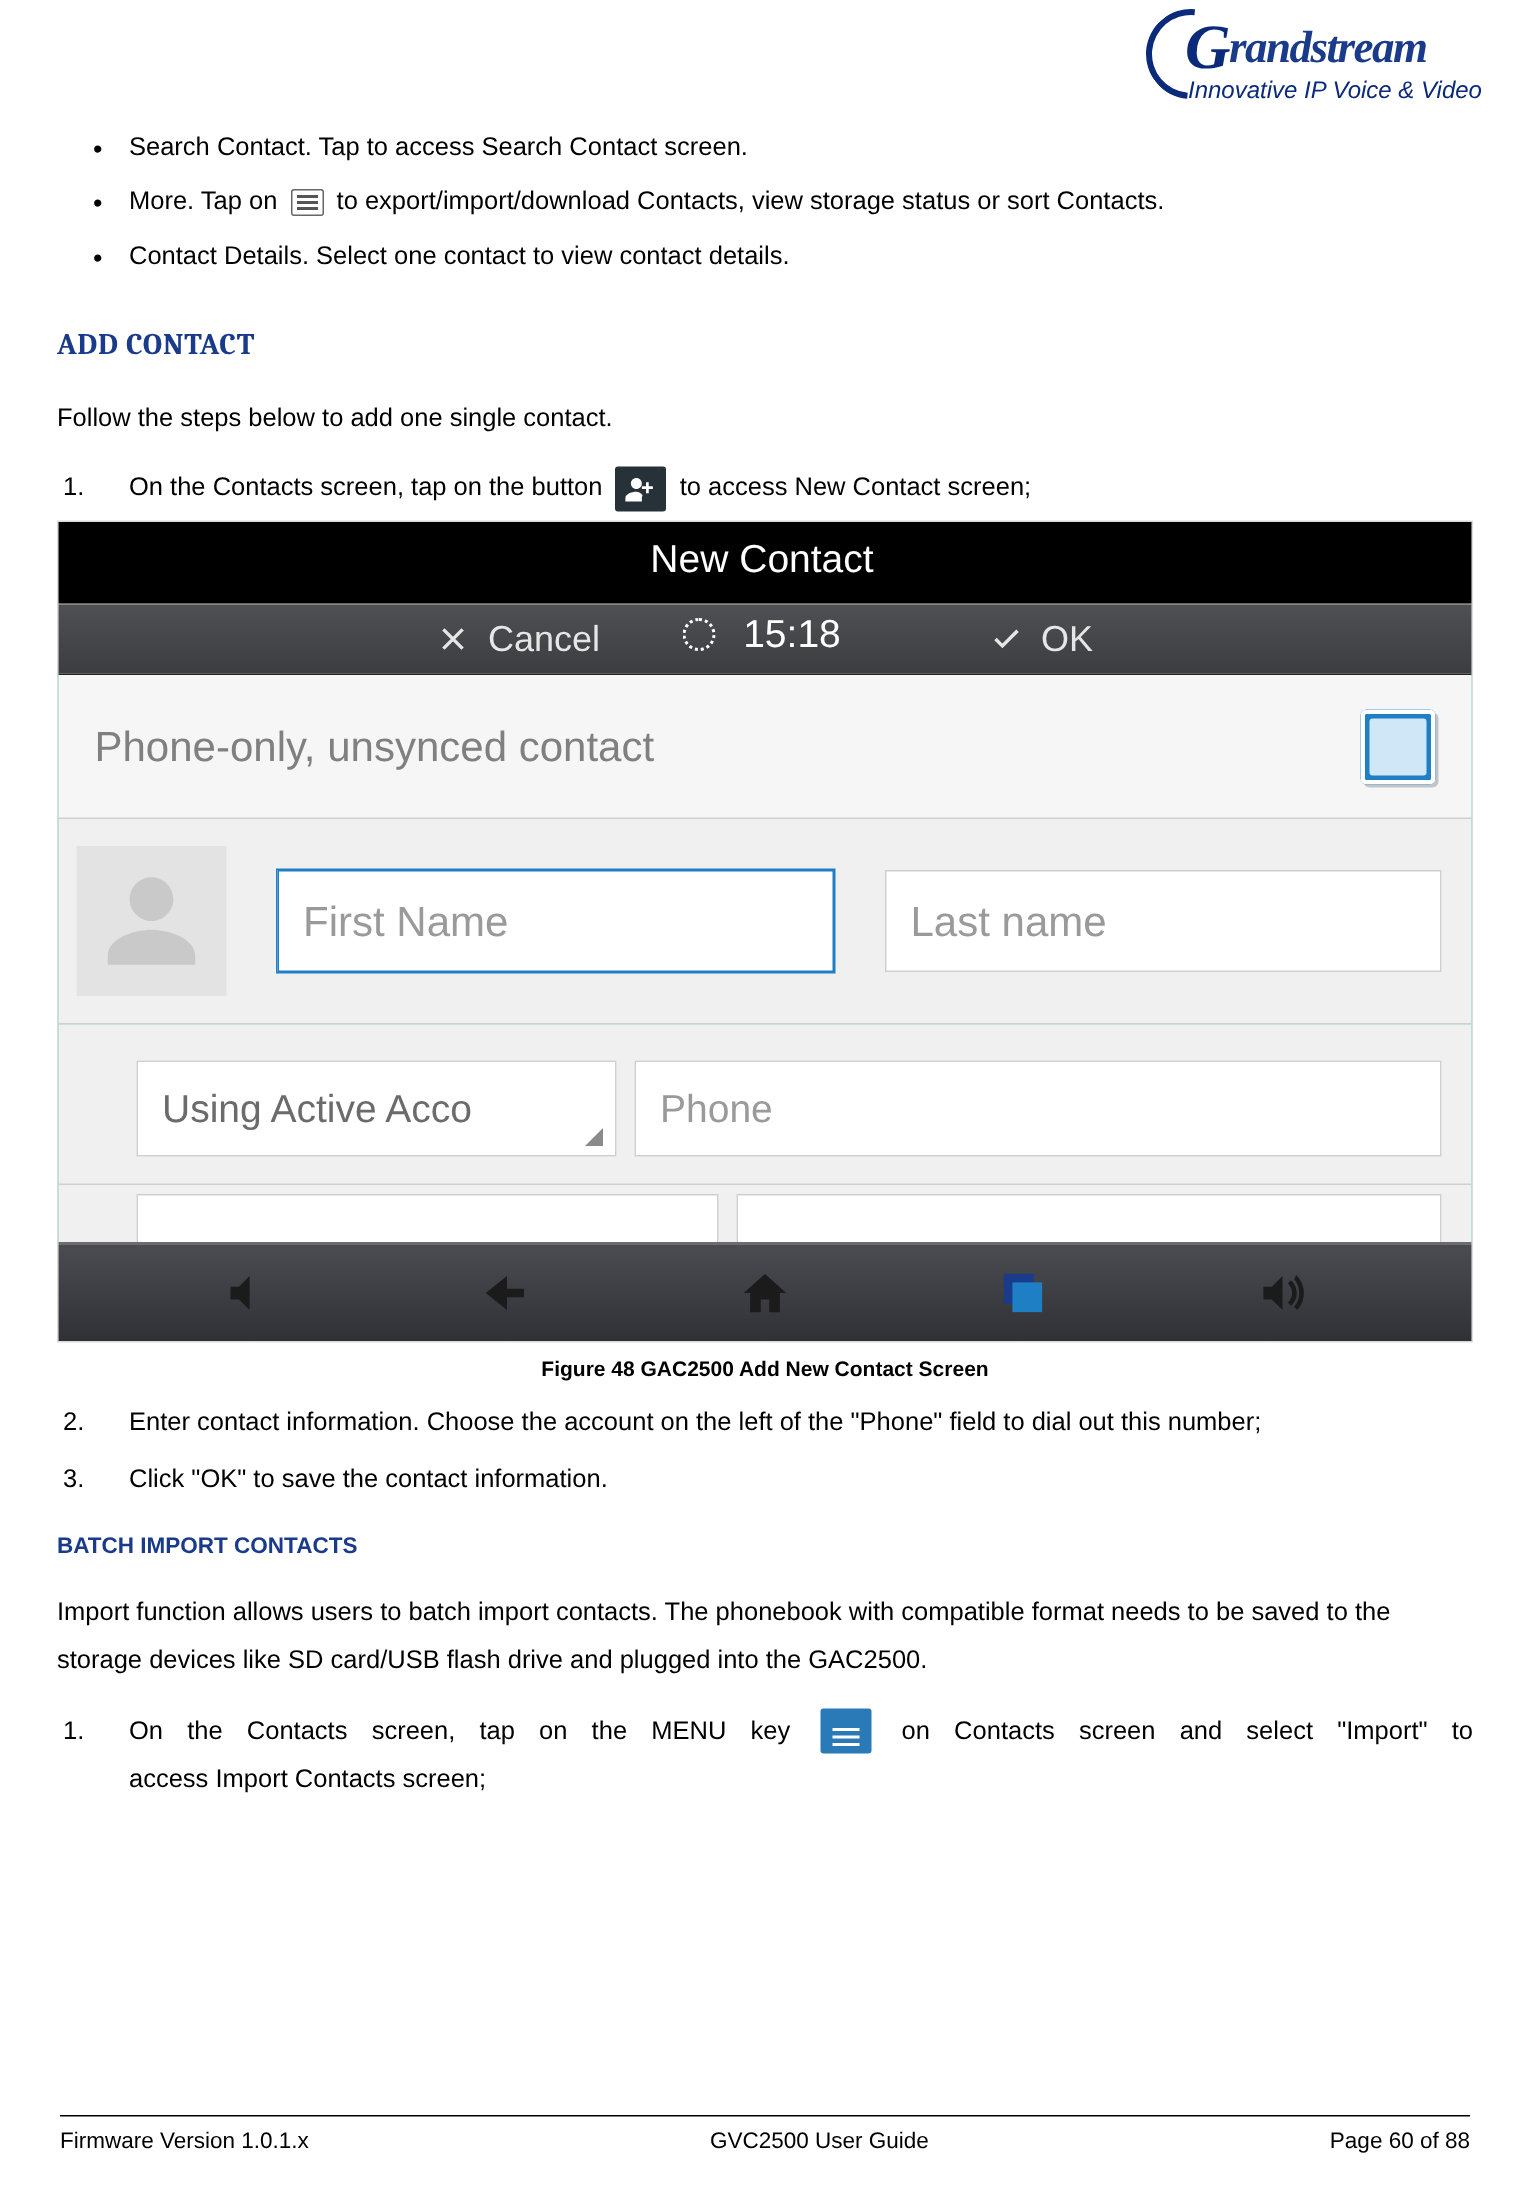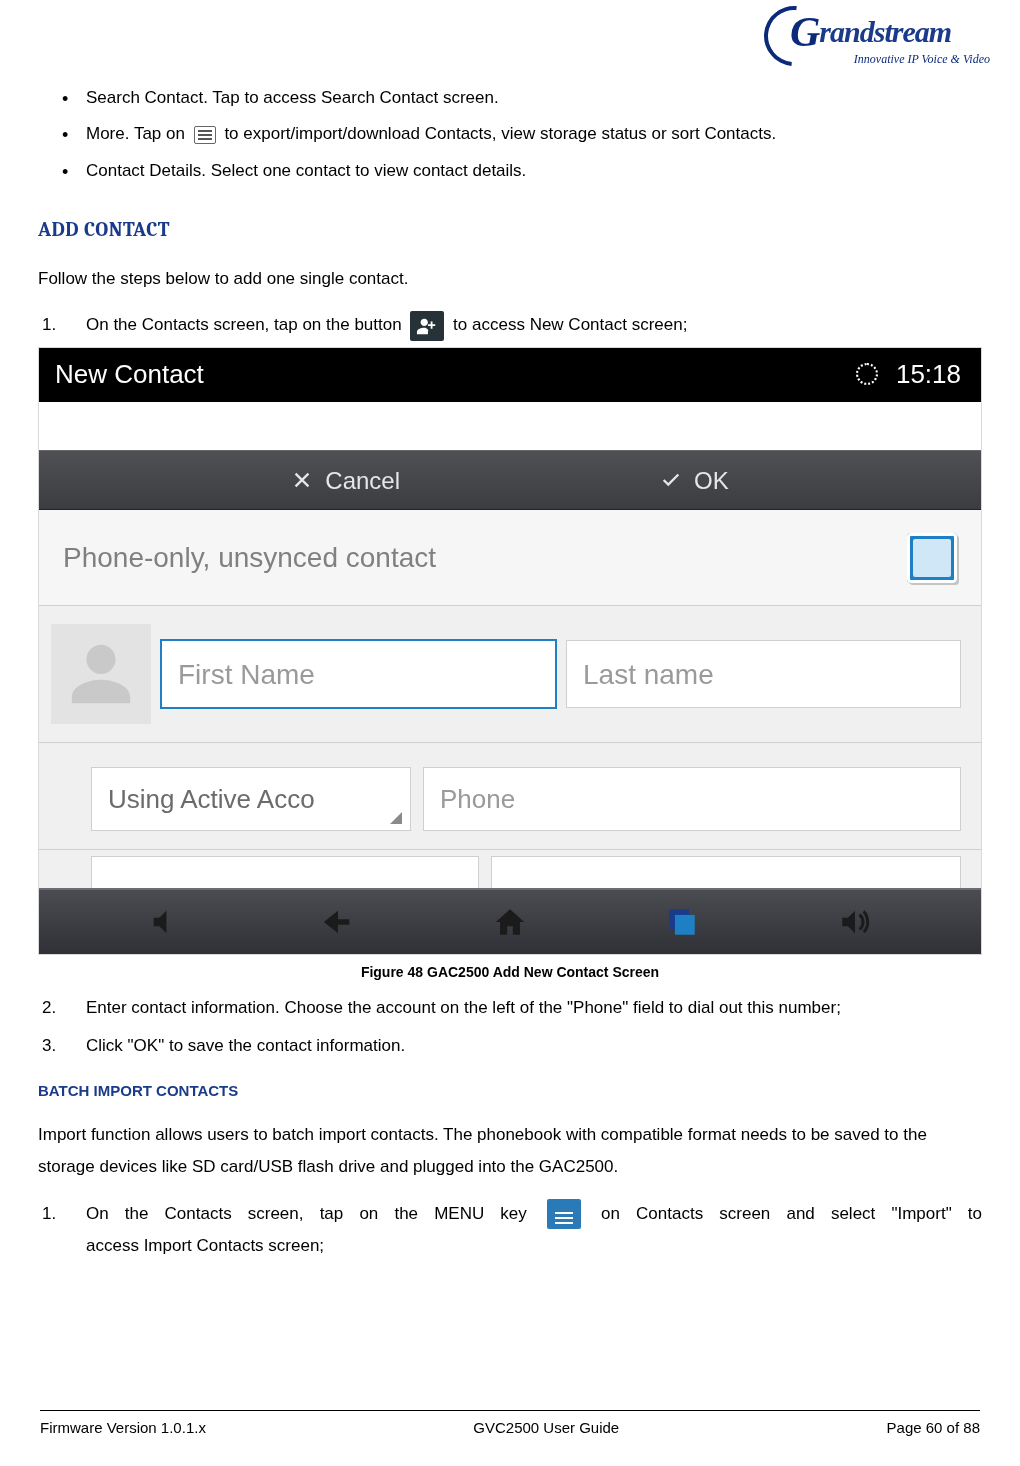--- a/index.html
+++ b/index.html
@@ -8,7 +8,7 @@
   .logo { position: absolute; top: 8px; right: 30px; width: 200px; height: 60px; }
   .logo-text { font-family: Georgia, 'Times New Roman', serif; font-size: 30px; font-style: italic; font-weight: bold; color: #1a3a8a; letter-spacing: -1px; }
   .logo-text .cap { font-size: 42px; color: #0b2a7a; vertical-align: -4px; }
-  .logo-sub { display: block; font-size: 12px; font-style: italic; color: #0b2a7a; text-align: right; margin-top: -4px; font-family: Liberation Serif, serif; }
+  .logo-sub { display: block; font-size: 16px; font-style: italic; color: #0b2a7a; text-align: center; margin-top: -4px; }
   .logo-swoosh { position: absolute; left: -26px; top: -2px; width: 60px; height: 60px; border: 4px solid #0b2a7a; border-radius: 50%; border-right-color: transparent; border-bottom-color: transparent; transform: rotate(-40deg); }
 
   .content { margin-top: 62px; font-size: 17px; line-height: 1.9; }

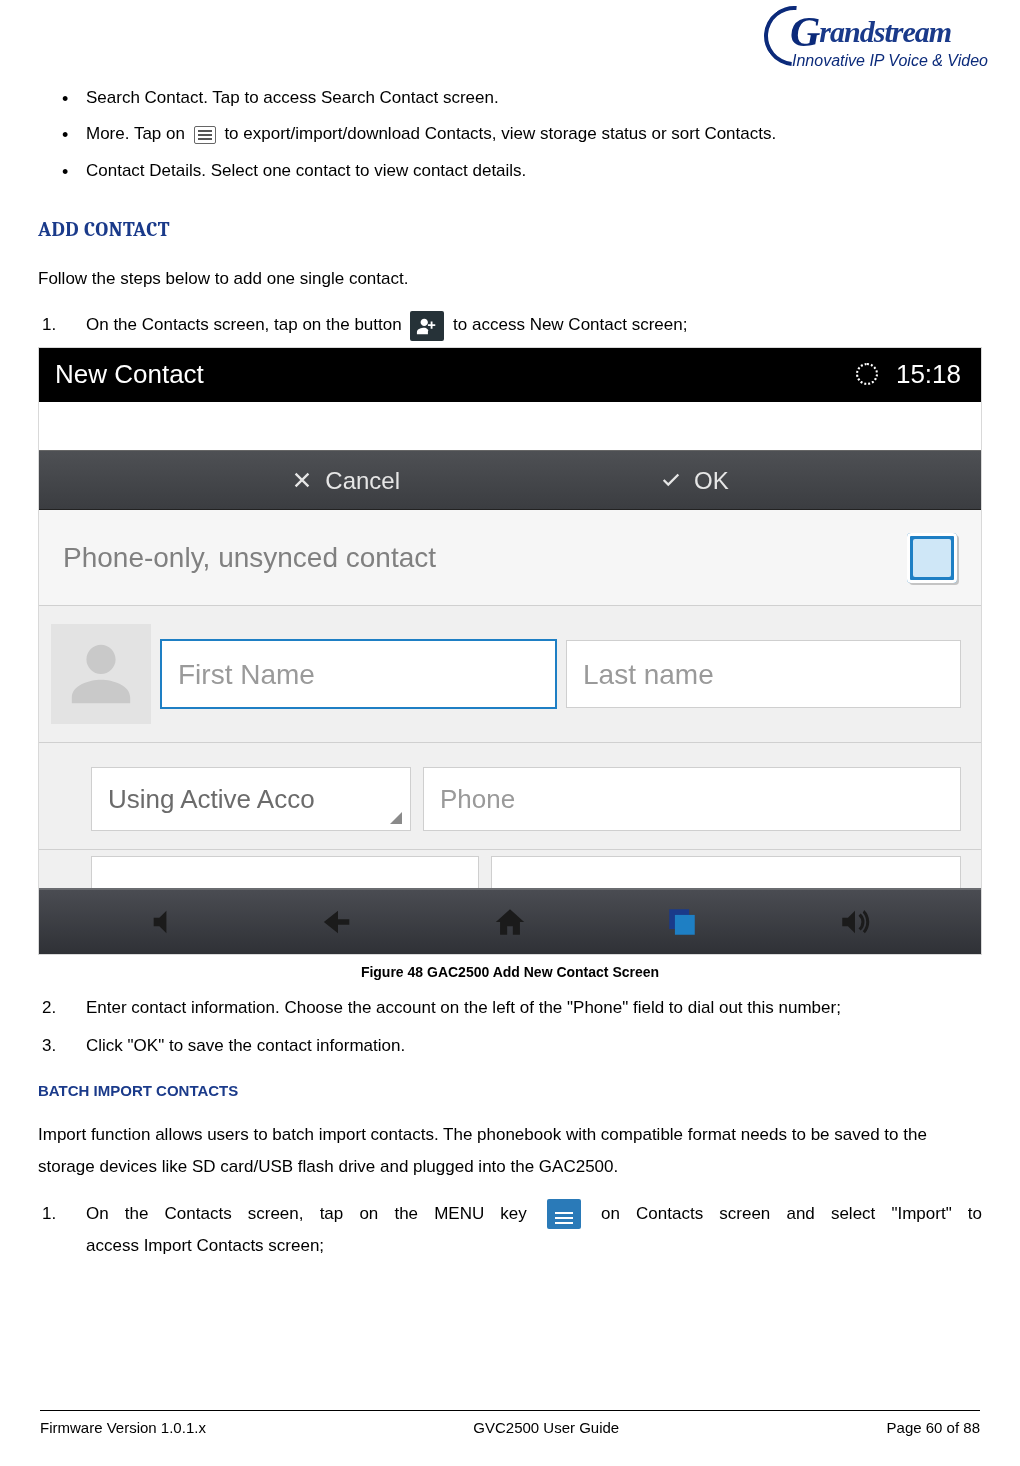--- a/index.html
+++ b/index.html
@@ -41,7 +41,7 @@
   .figure { margin: 6px auto 4px auto; width: 944px; border: 1px solid #d9d9d9; background: #fff; }
   .fig-caption { text-align: center; font-weight: bold; font-size: 14px; margin-top: 4px; margin-bottom: 6px; }
 
-  .titlebar { height: 54px; background: #000; color: #fff; display: flex; align-items: center; justify-content: space-between; padding: 0 20px 2px 16px; font-size: 26px; }
+  .titlebar { height: 54px; background: #000; color: #fff; display: flex; align-items: center; justify-content: space-between; padding: 0 20px 2px 16px; font-size: 26px; flex-direction: column; }
   .titlebar .time { display: flex; align-items: center; gap: 18px; font-size: 26px; }
   .time-ring { width: 22px; height: 22px; border: 2px dotted #fff; border-radius: 50%; display: inline-block; }
 

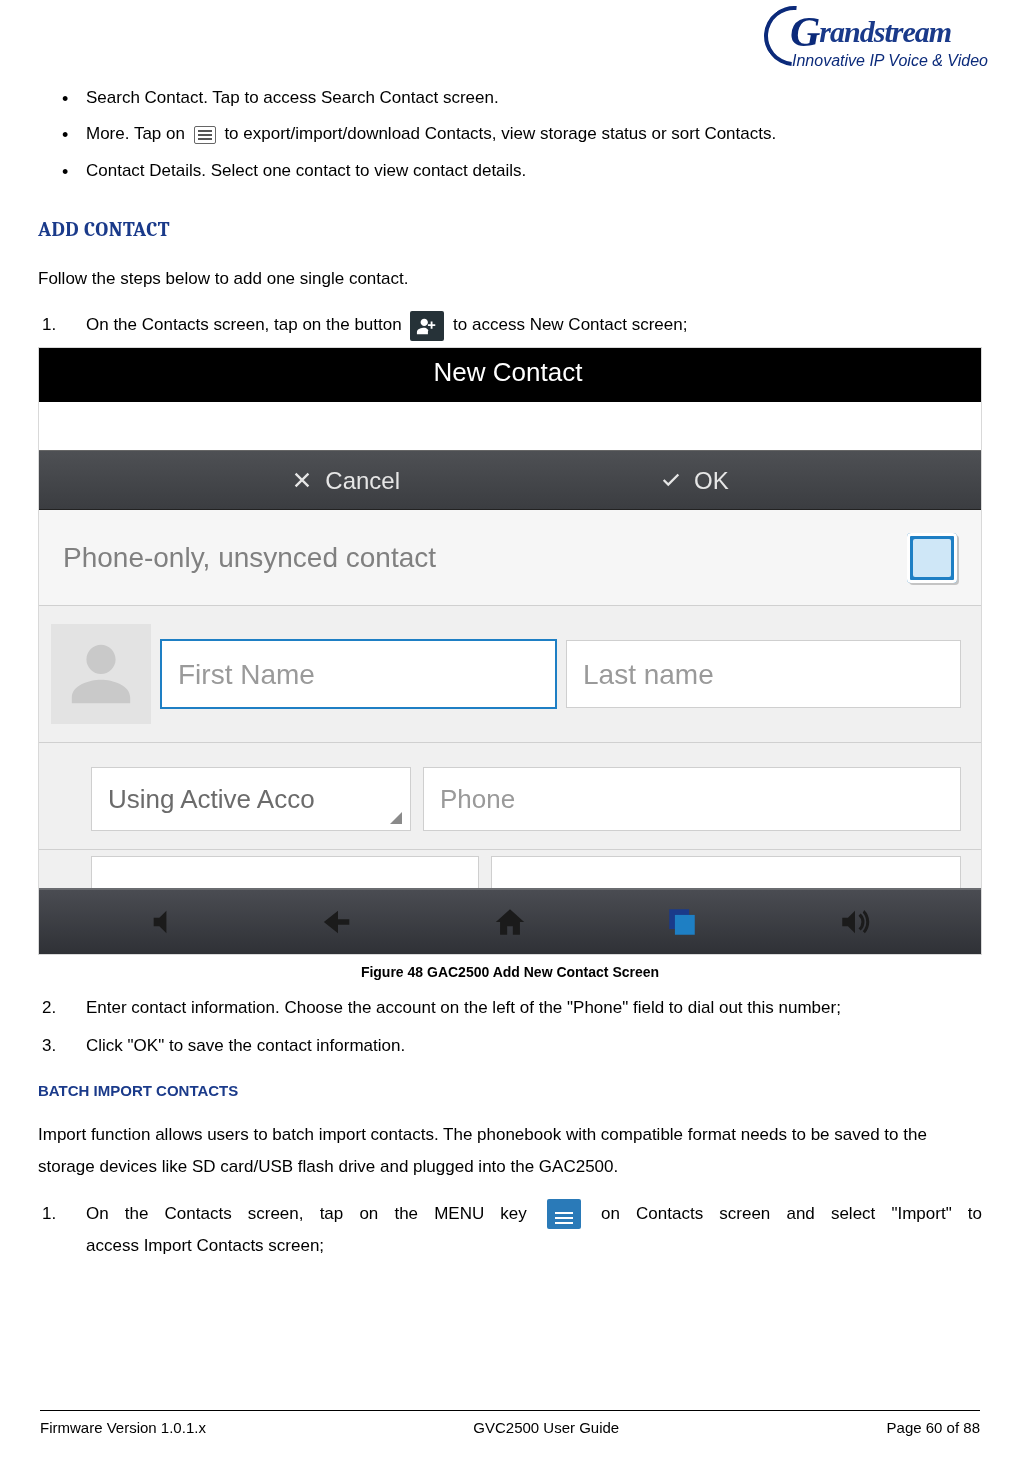--- a/index.html
+++ b/index.html
@@ -45,7 +45,7 @@
   .titlebar .time { display: flex; align-items: center; gap: 18px; font-size: 26px; }
   .time-ring { width: 22px; height: 22px; border: 2px dotted #fff; border-radius: 50%; display: inline-block; }
 
-  .actionbar { height: 60px; background: linear-gradient(#4e5054, #3b3d41); display: flex; align-items: center; justify-content: center; gap: 260px; color: #e6e6e6; font-size: 24px; border-top: 1px solid #666; border-bottom: 1px solid #222; margin-top: 48px; }
+  .actionbar { height: 48px; background: linear-gradient(#4e5054, #3b3d41); display: flex; align-items: center; justify-content: center; gap: 260px; color: #e6e6e6; font-size: 24px; border-top: 1px solid #666; border-bottom: 1px solid #222; }
   .action-btn { display: flex; align-items: center; gap: 12px; cursor: pointer; }
   .action-btn svg { width: 22px; height: 22px; }
 

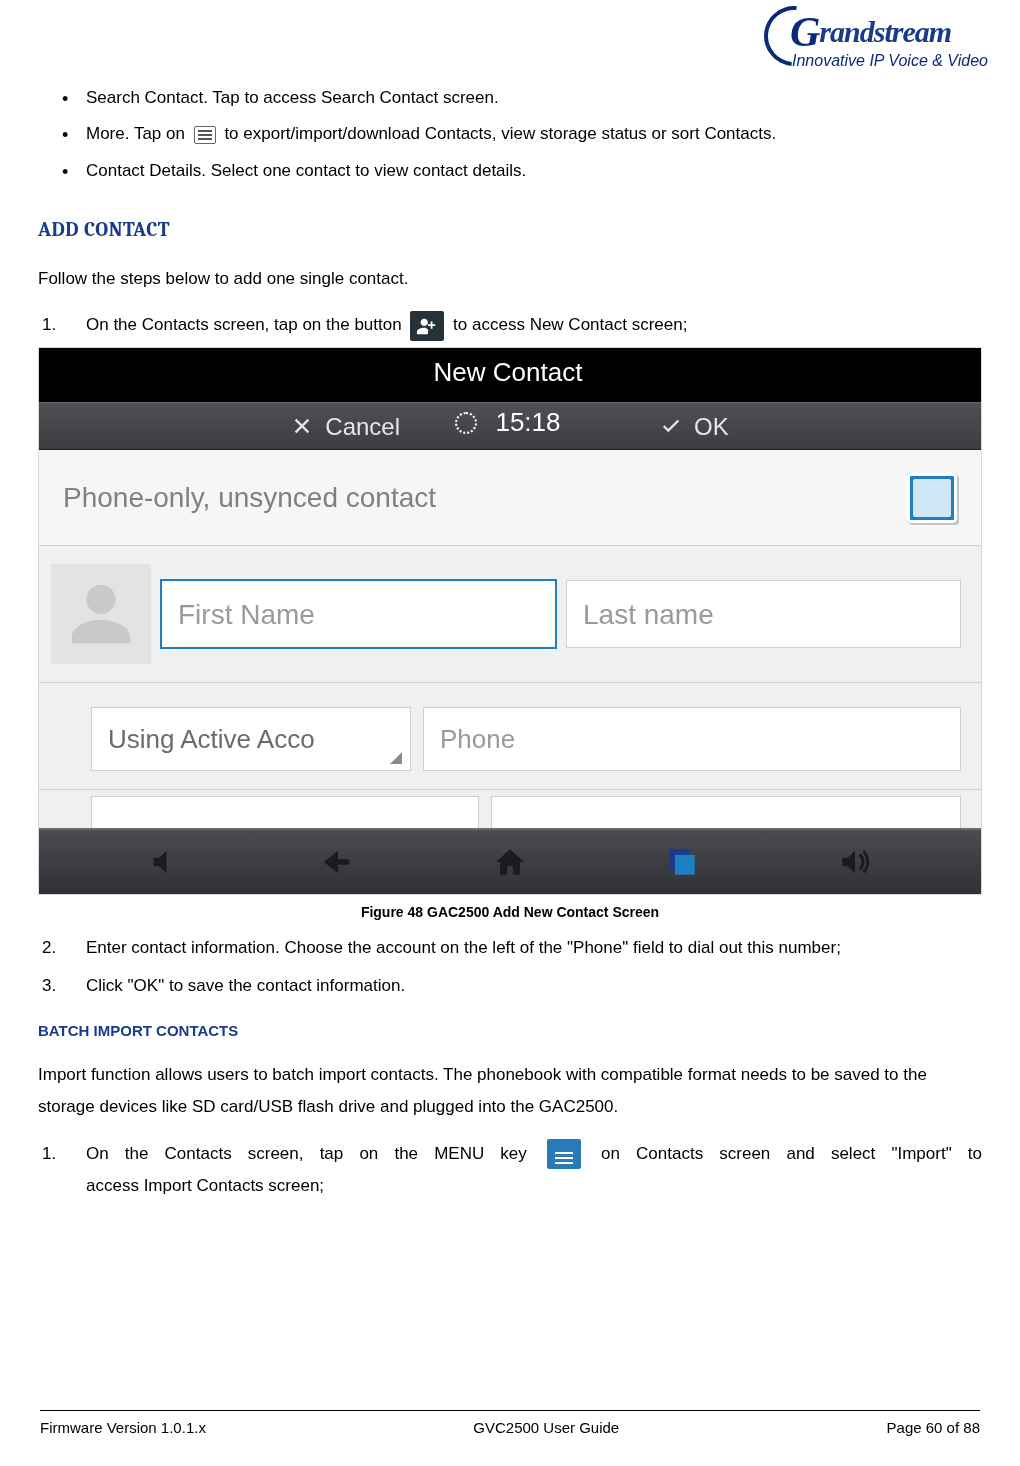--- a/index.html
+++ b/index.html
@@ -57,7 +57,7 @@
   .name-row { display: flex; align-items: center; gap: 10px; padding: 18px 20px 18px 12px; background: #f0f0f0; border-bottom: 1px solid #d0d0d0; }
   .avatar-ph { width: 100px; height: 100px; background: #e3e3e3; display: flex; align-items: center; justify-content: center; }
   .avatar-ph svg { width: 70px; height: 70px; fill: #c9c9c9; }
-  .name-input { flex: 1; height: 68px; background: #fff; border: 1px solid #cfcfcf; padding: 0 16px; font-size: 28px; color: #9a9a9a; display: flex; align-items: center; }
+  .name-input { flex: 1; height: 68px; background: #fff; border: 1px solid #cfcfcf; padding: 0 16px; font-size: 28px; color: #9a9a9a; display: flex; align-items: center; margin-left: 24px; }
   .name-input.focus { border-color: #1e7fc4; box-shadow: 0 0 0 1px #1e7fc4; }
 
   .phone-row { display: flex; gap: 12px; padding: 24px 20px 18px 52px; background: #f0f0f0; border-bottom: 1px solid #d0d0d0; }

